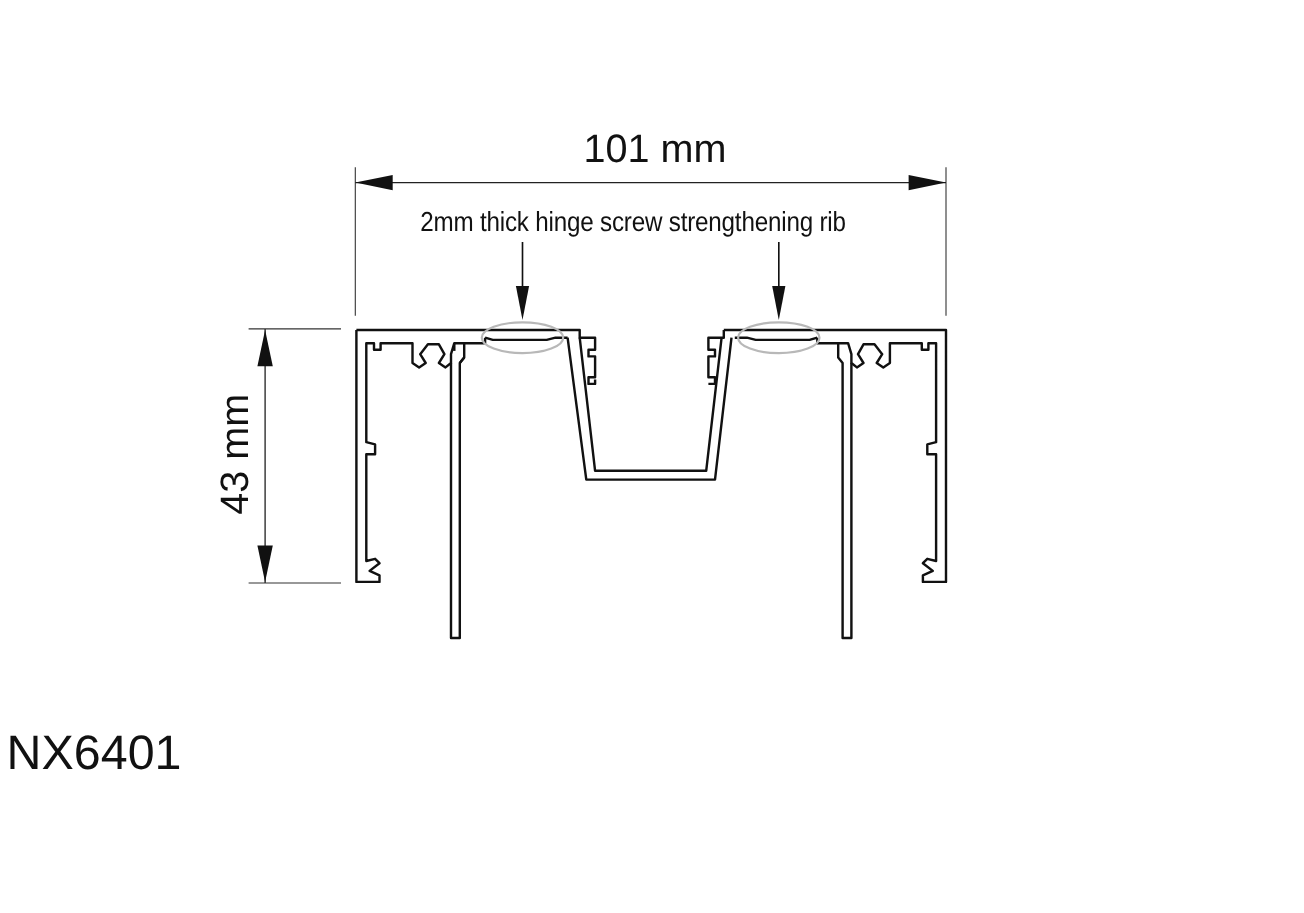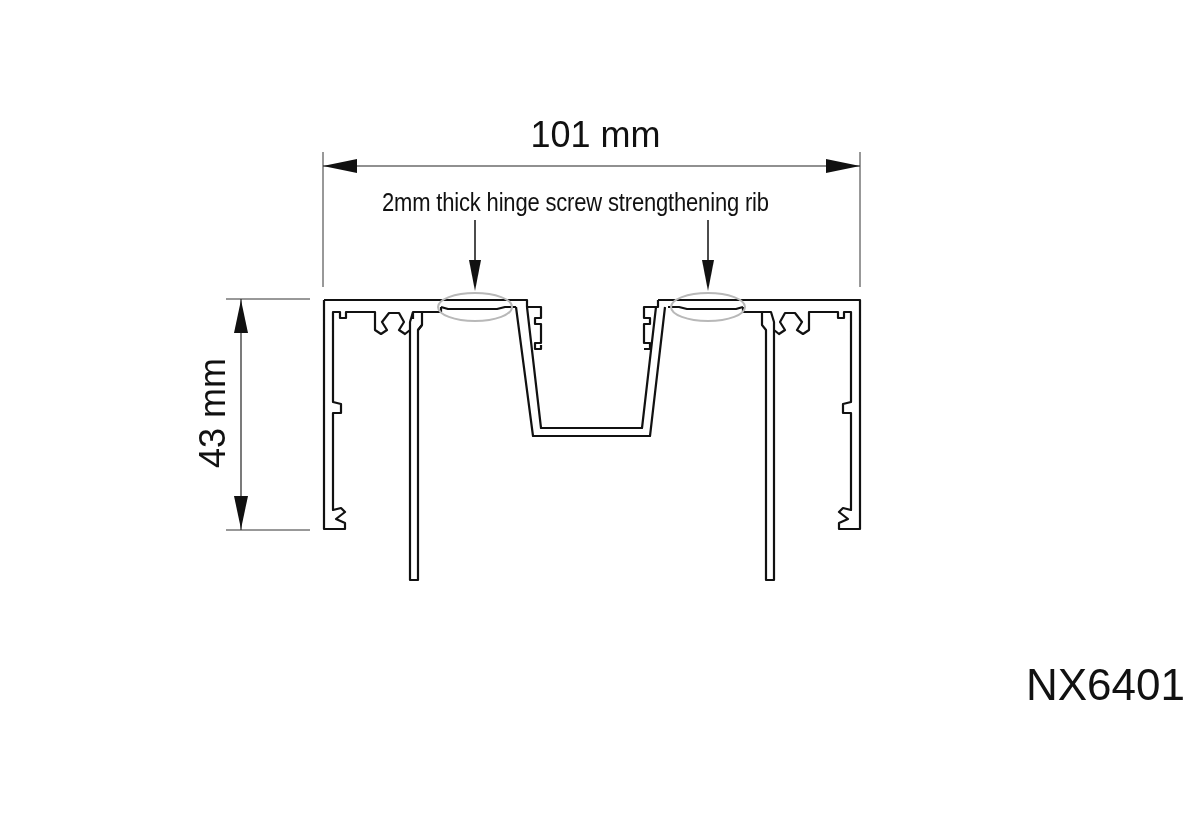--- a/index.html
+++ b/index.html
@@ -9,7 +9,7 @@
     .width-label { left: 0; width: 1185px; text-align: center; top: 114px; font-size: 36px; padding-left: 6px; box-sizing: border-box; }
     .rib-label { left: 382px; top: 188px; font-size: 25px; transform: scaleX(0.88); transform-origin: left center; letter-spacing: -0.2px; }
     .height-label { left: 193px; top: 413px; font-size: 36px; transform: translate(-50%, -50%) rotate(-90deg); transform-origin: center; left: 213px; }
-    .part-label { left: 0; width: 1185px; text-align: right; top: 660px; font-size: 44px; padding-left: 6px; box-sizing: border-box; }
+    .part-label { left: 0; width: 1185px; text-align: left; top: 660px; font-size: 44px; padding-left: 6px; box-sizing: border-box; }
     svg { position: absolute; left: 0; top: 0; }
   </style>
 </head>

